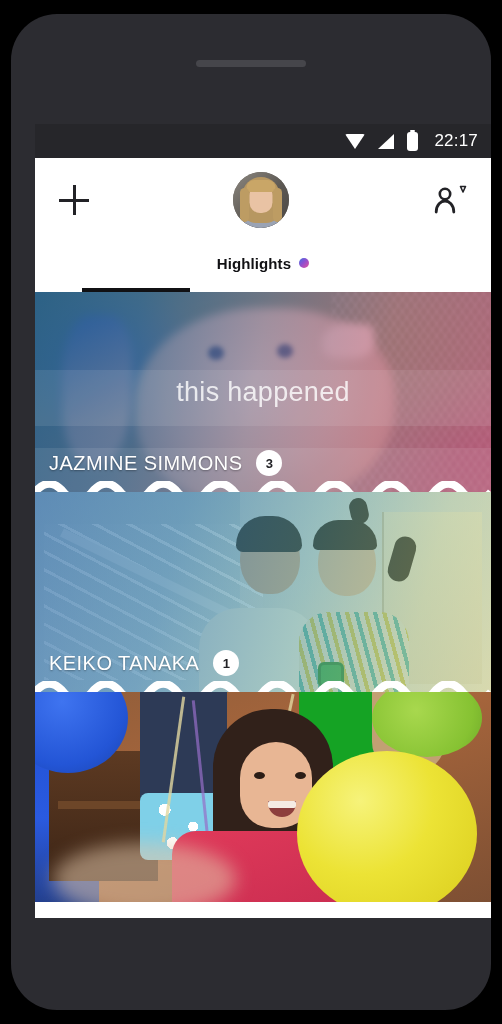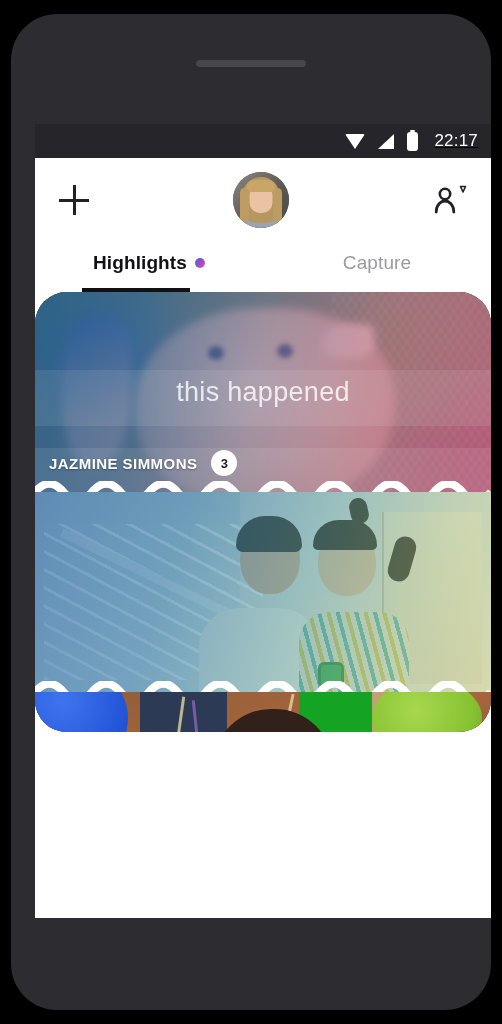--- a/index.html
+++ b/index.html
@@ -58,7 +58,6 @@
     display: flex;
     align-items: center;
     gap: 13px;
-    text-decoration: underline;
   }
   .icon-wifi {
     width: 0; height: 0;

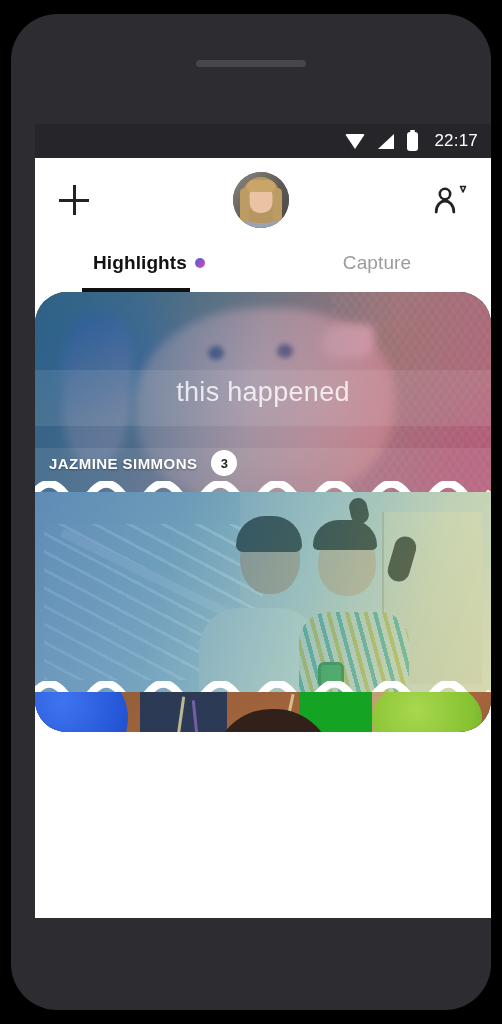--- a/index.html
+++ b/index.html
@@ -207,7 +207,7 @@
     cursor: pointer;
   }
   .tab-label {
-    font-size: 19px;
+    font-size: 15px;
     color: #9b9b9e;
     letter-spacing: 0.1px;
   }

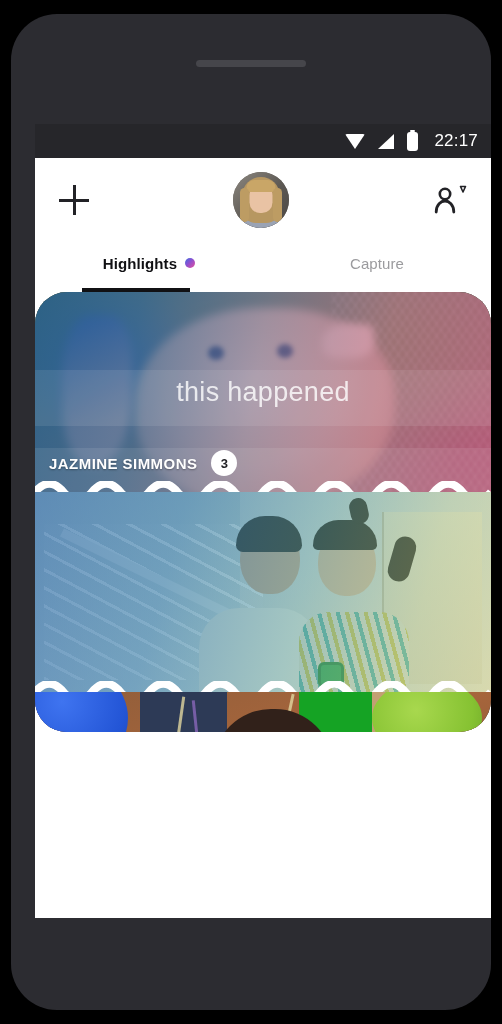--- a/index.html
+++ b/index.html
@@ -674,9 +674,6 @@
       <div class="tab active">
         <span class="tab-label">Highlights</span>
         <span class="tab-dot"></span>
-      </div>
-      <div class="tab">
-        <span class="tab-label">Capture</span>
       </div>
       <div class="tab-underline"></div>
     </div>

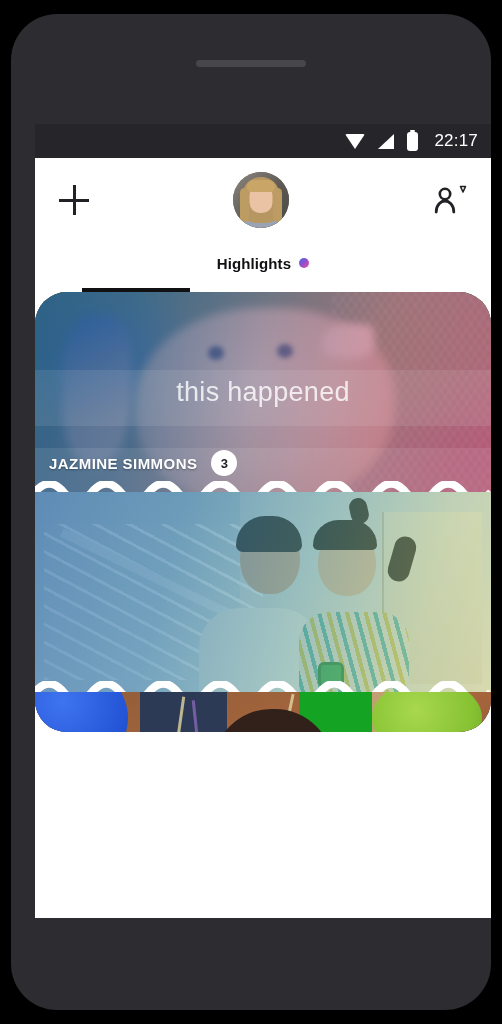--- a/index.html
+++ b/index.html
@@ -233,10 +233,9 @@
   
   .feed {
     position: relative;
-    height: 440px;
+    height: 610px;
     overflow: hidden;
     background: #111;
-    border-radius: 32px;
   }
   .card {
     position: relative;

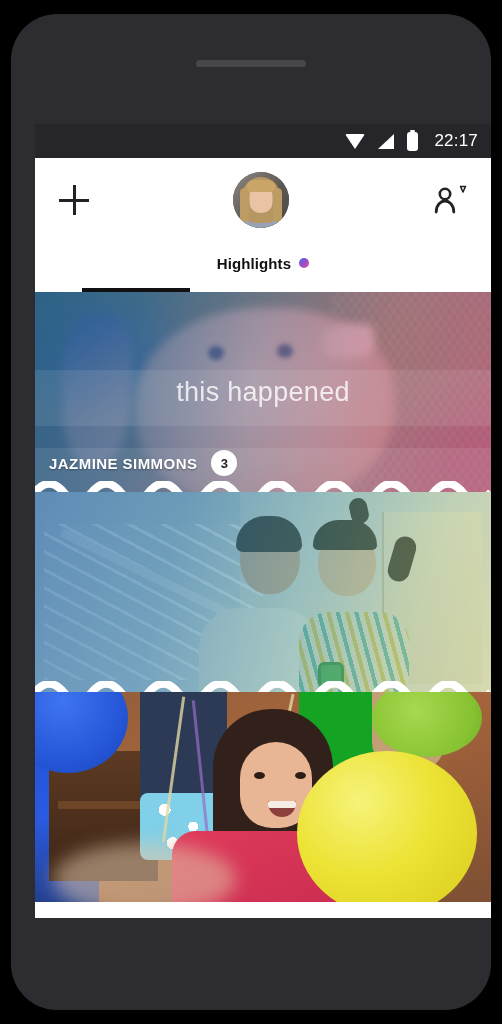--- a/index.html
+++ b/index.html
@@ -599,8 +599,8 @@
     z-index: 5;
   }
   .name-label {
-    font-size: 15px;
-    font-weight: bold;
+    font-size: 20px;
+    font-weight: normal;
     color: #ffffff;
     letter-spacing: 0.45px;
     text-shadow: 0 1px 2px rgba(0,0,0,0.35);

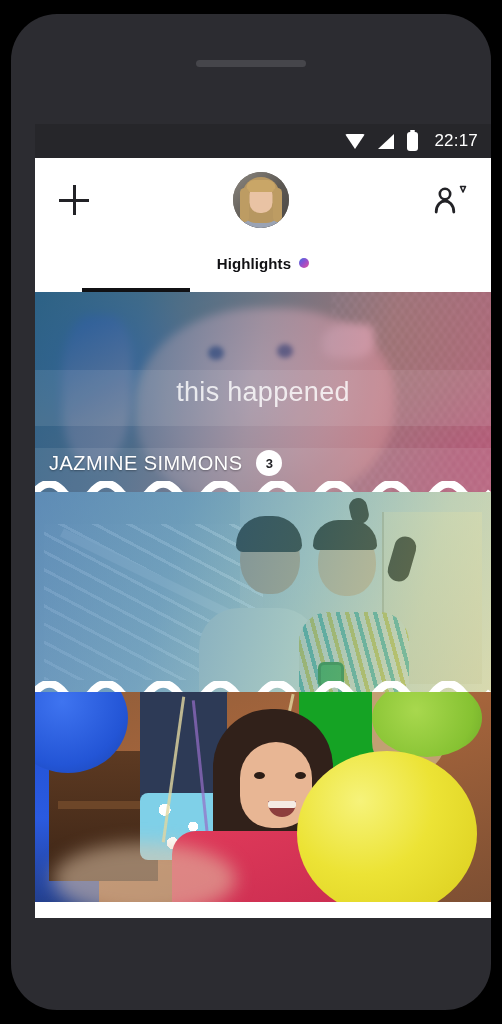--- a/index.html
+++ b/index.html
@@ -720,6 +720,10 @@
           <div class="photo2-watch"></div>
         </div>
         <div class="card-tint tint2"></div>
+        <div class="name-row">
+          <span class="name-label">KEIKO TANAKA</span>
+          <span class="name-badge">1</span>
+        </div>
         <svg class="wave-divider wave-2" viewBox="0 0 456 22" preserveAspectRatio="none">
           <path d="M0,11 C9.5,0 19,0 28.5,11 C38,22 47.5,22 57,11 C66.5,0 76,0 85.5,11 C95,22 104.5,22 114,11 C123.5,0 133,0 142.5,11 C152,22 161.5,22 171,11 C180.5,0 190,0 199.5,11 C209,22 218.5,22 228,11 C237.5,0 247,0 256.5,11 C266,22 275.5,22 285,11 C294.5,0 304,0 313.5,11 C323,22 332.5,22 342,11 C351.5,0 361,0 370.5,11 C380,22 389.5,22 399,11 C408.5,0 418,0 427.5,11 C437,22 446.5,22 456,11" fill="none" stroke="#ffffff" stroke-width="8"></path>
         </svg>

